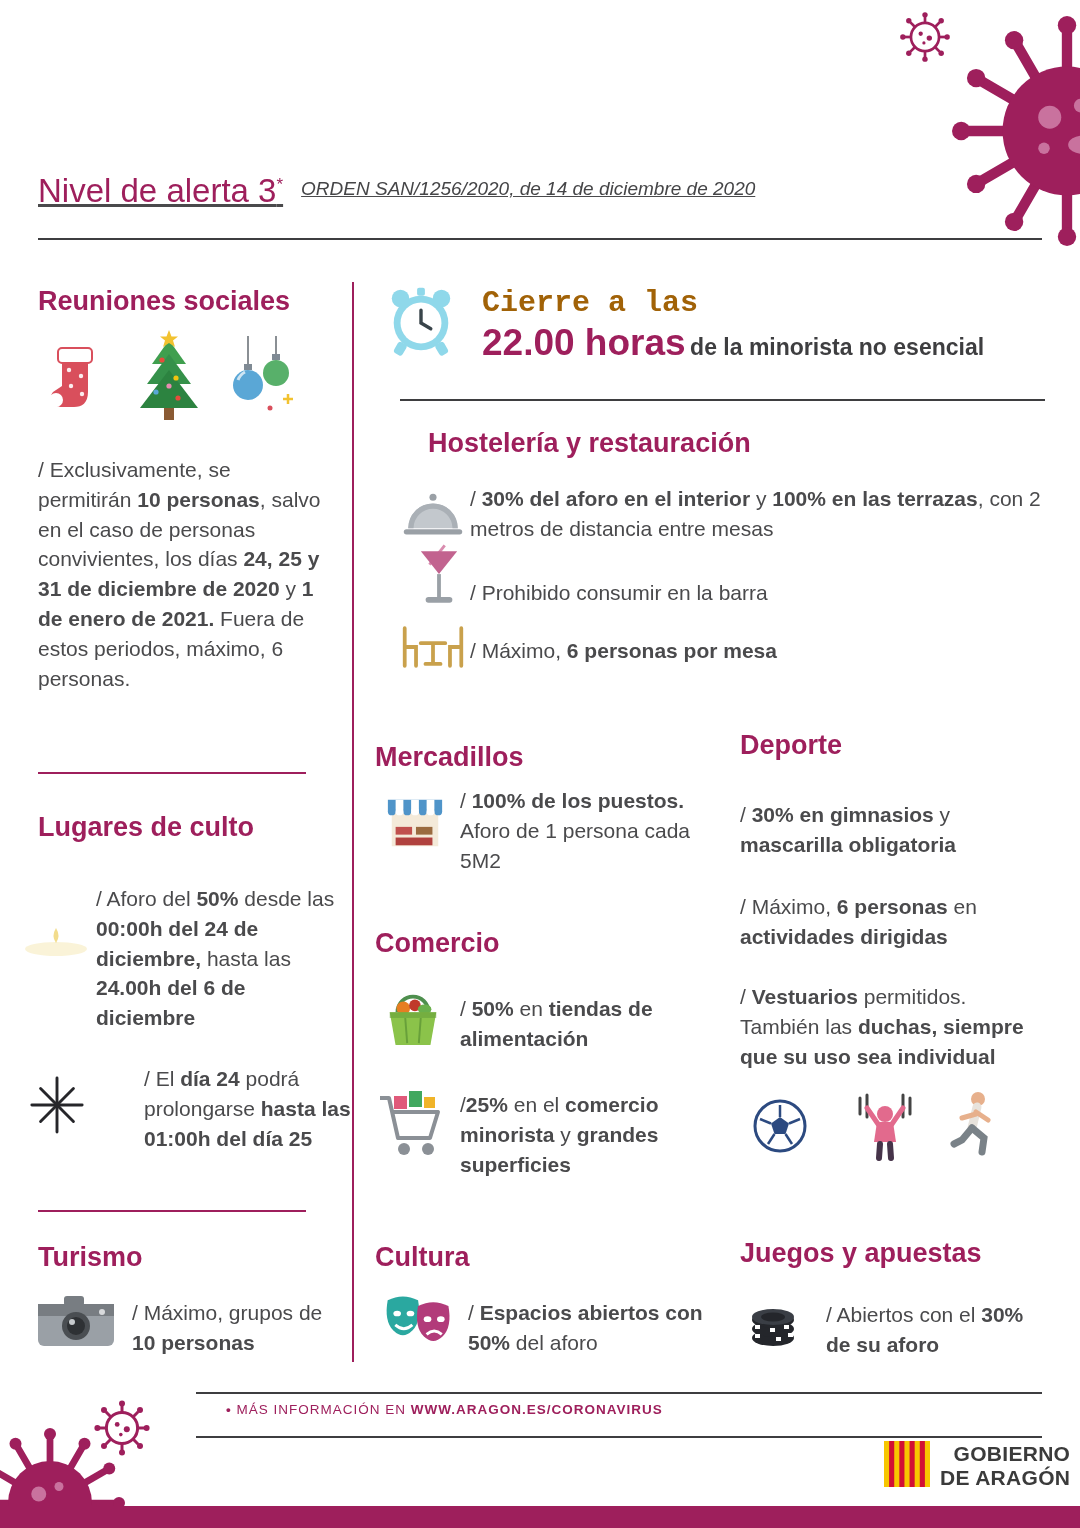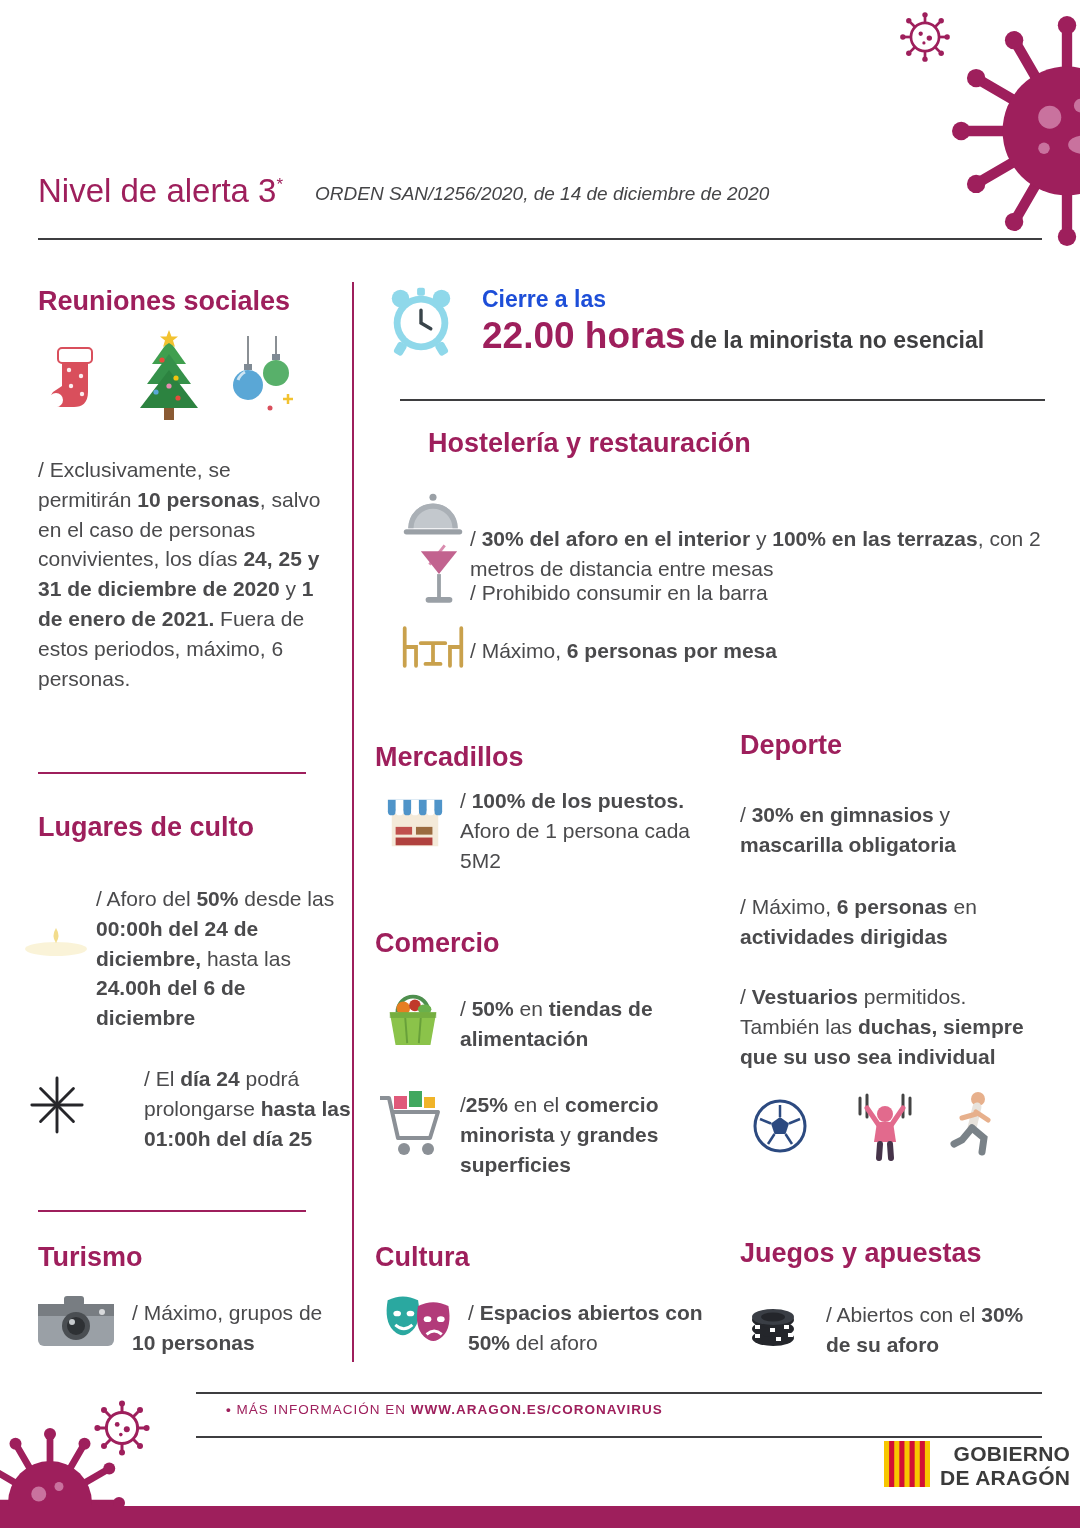--- a/index.html
+++ b/index.html
@@ -11,7 +11,7 @@
   .a { color:var(--accent,#9E1F5C); }
 
   .main-title { font-size:42px; line-height:1.24; color:#454547; letter-spacing:-0.5px; }
-  .alert-row { display:flex; align-items:flex-end; gap:32px; }
+  .alert-row { display:flex; align-items:center; gap:18px;text-decoration:underline; }
   .alert-level { font-size:33px; color:var(--accent,#9E1F5C); }
   .alert-level sup { font-size:17px; }
   .order-ref { font-style:italic; font-size:19px; color:#454547; padding-bottom:5px; }

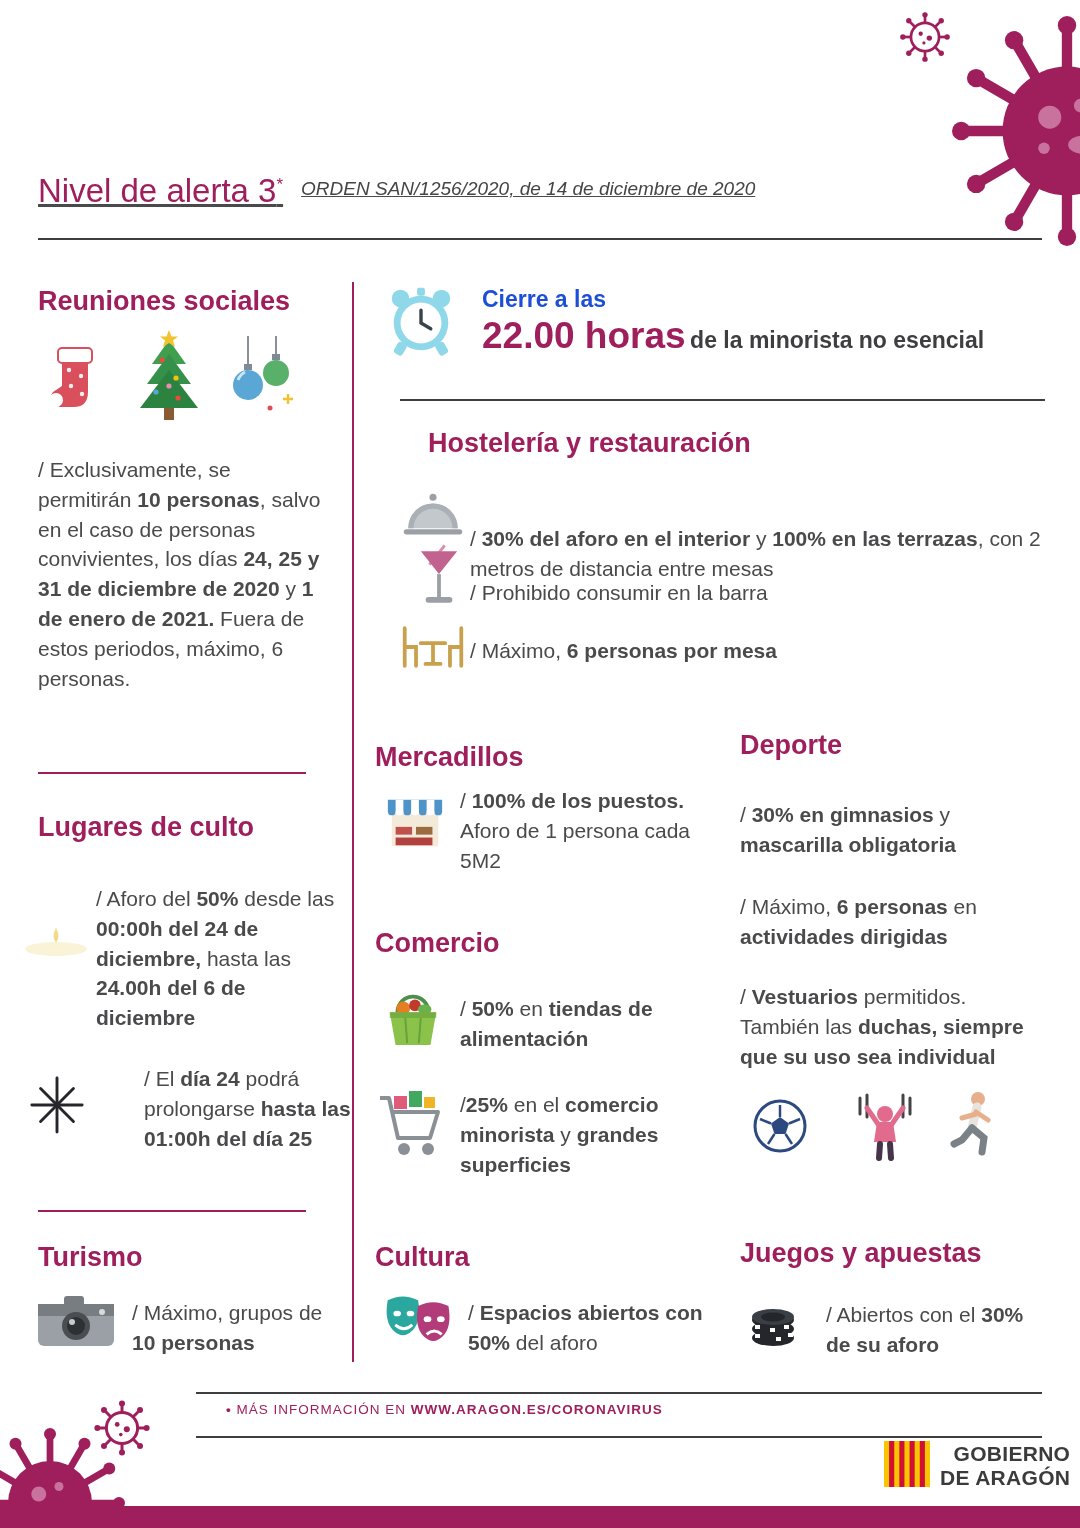--- a/index.html
+++ b/index.html
@@ -23,7 +23,7 @@
   .section-title { font-size:27px; font-weight:700; color:var(--accent,#9E1F5C); }
   .body-text { font-size:21px; line-height:1.42; color:var(--text,#4A4A4C); }
 
-  .closing-line1 { font-size:23px; font-weight:700; color:#1d4ed8; }
+  .closing-line1 { font-size:30px; font-weight:700; color:#a16207;font-family:Liberation Mono, monospace; }
   .closing-time { font-size:37px; font-weight:700; color:var(--accent,#9E1F5C); }
   .closing-rest { font-size:23px; font-weight:700; color:#3E3E40; }
 

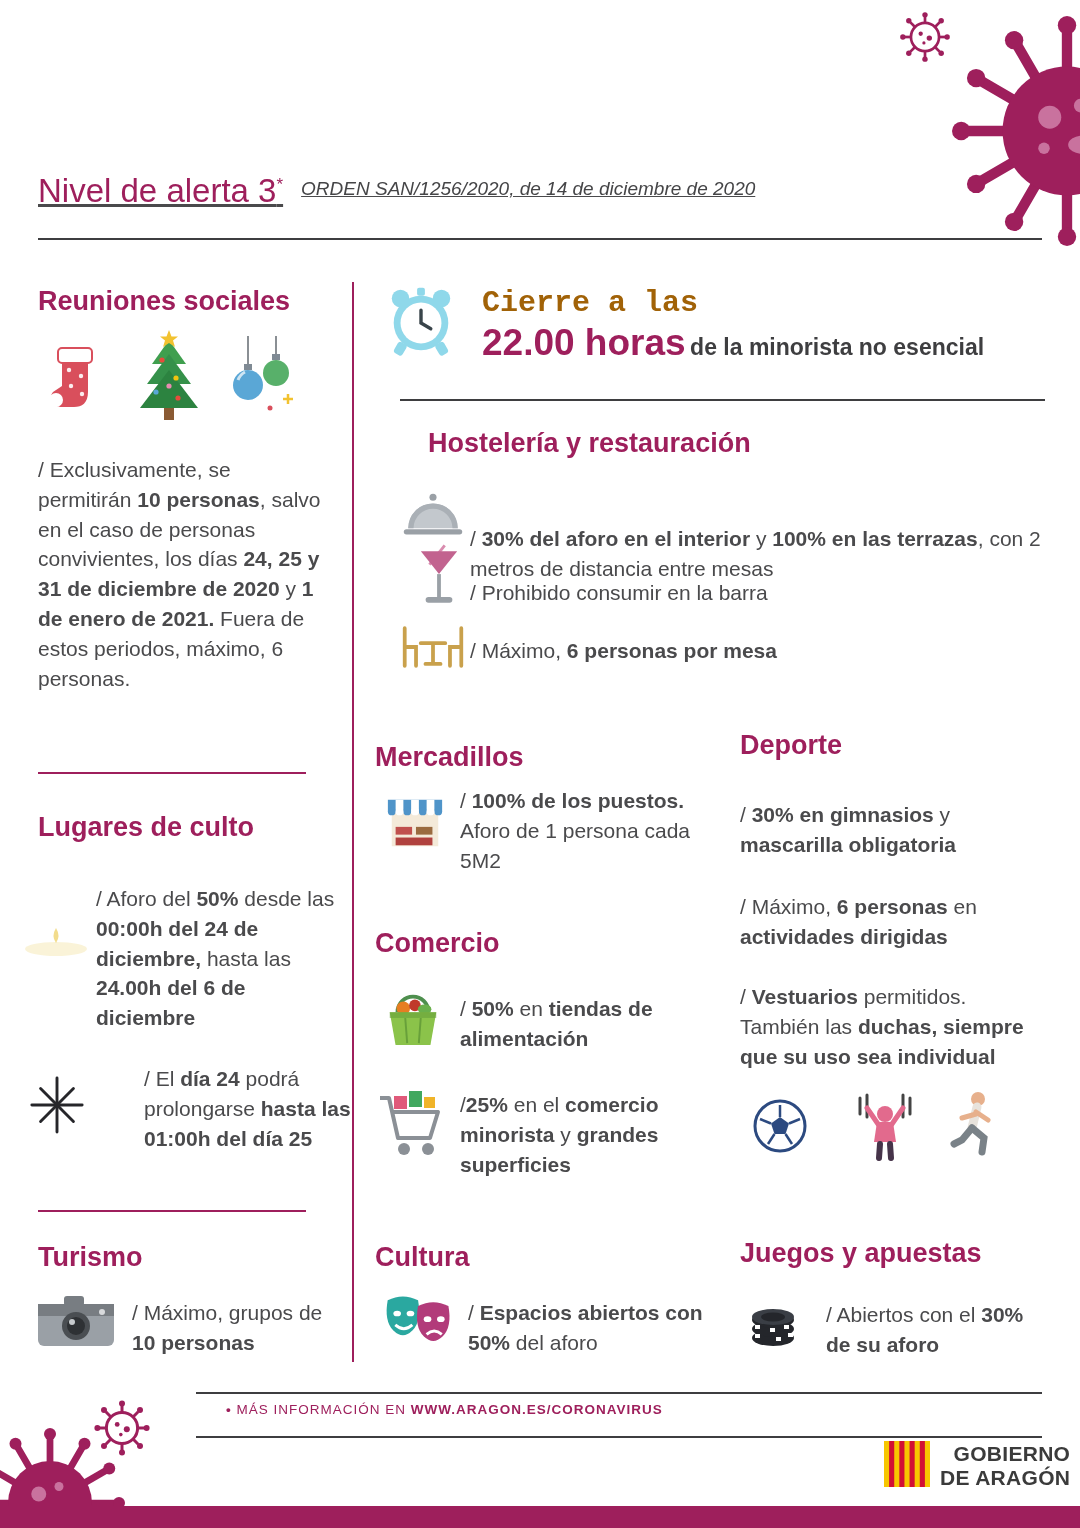--- a/index.html
+++ b/index.html
@@ -244,7 +244,7 @@
       <rect x="2" y="43" width="66" height="6" rx="3" fill="#9AA0A6"></rect>
     </svg>
   </span>
-  <p class="abs body-text" style="left:470px; top:484px; width:578px;margin-top:40px;"><span>/ </span><span class="b">30% del aforo en el interior</span><span> y </span><span class="b">100% en las terrazas</span><span>, con 2 metros de distancia entre mesas</span></p>
+  <p class="abs body-text" style="left:470px; top:484px; width:578px;"><span>/ </span><span class="b">30% del aforo en el interior</span><span> y </span><span class="b">100% en las terrazas</span><span>, con 2 metros de distancia entre mesas</span></p>
 
   <span class="abs icon" style="left:418px; top:543px; width:42px; height:66px;">
     <svg viewBox="0 0 44 68">

